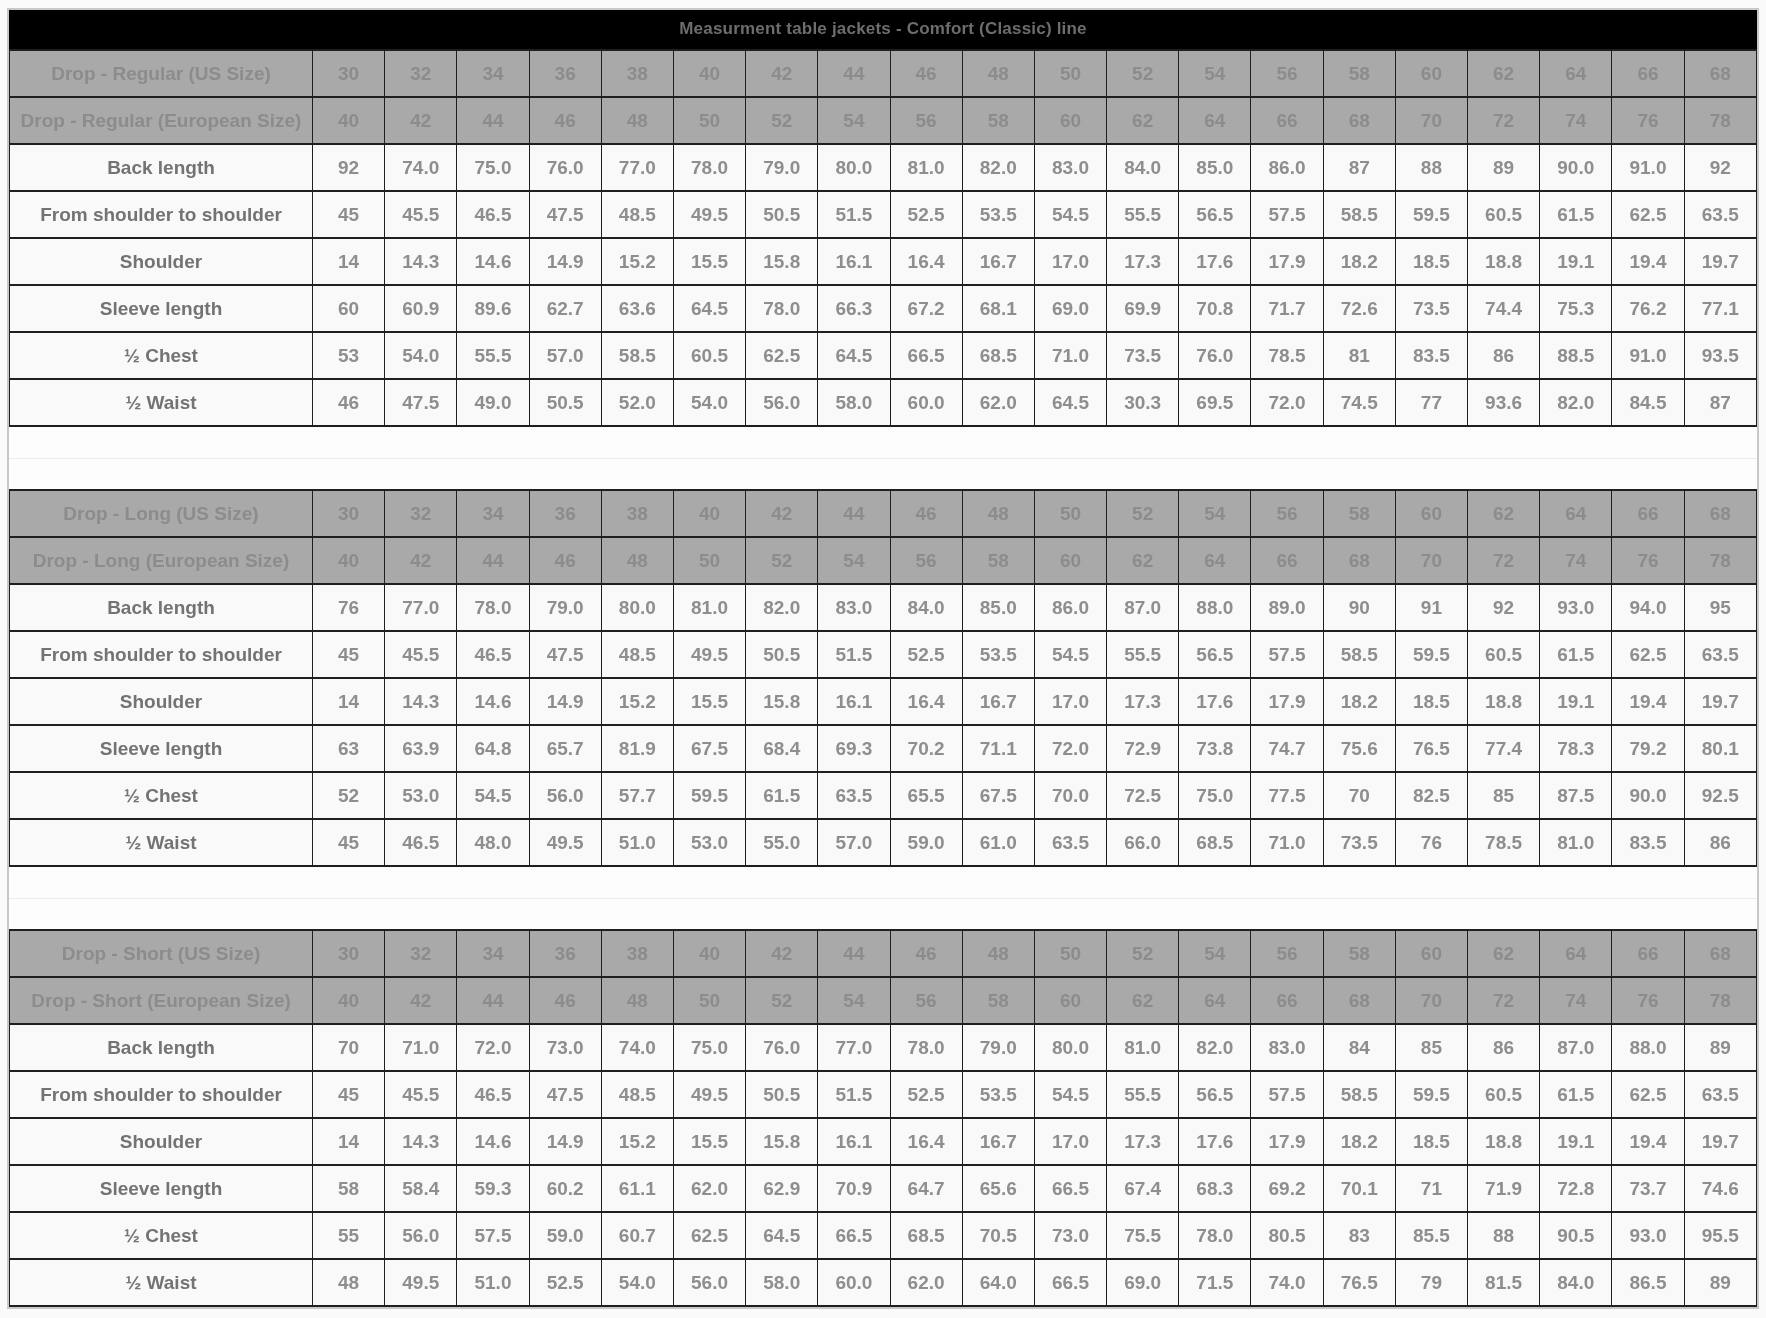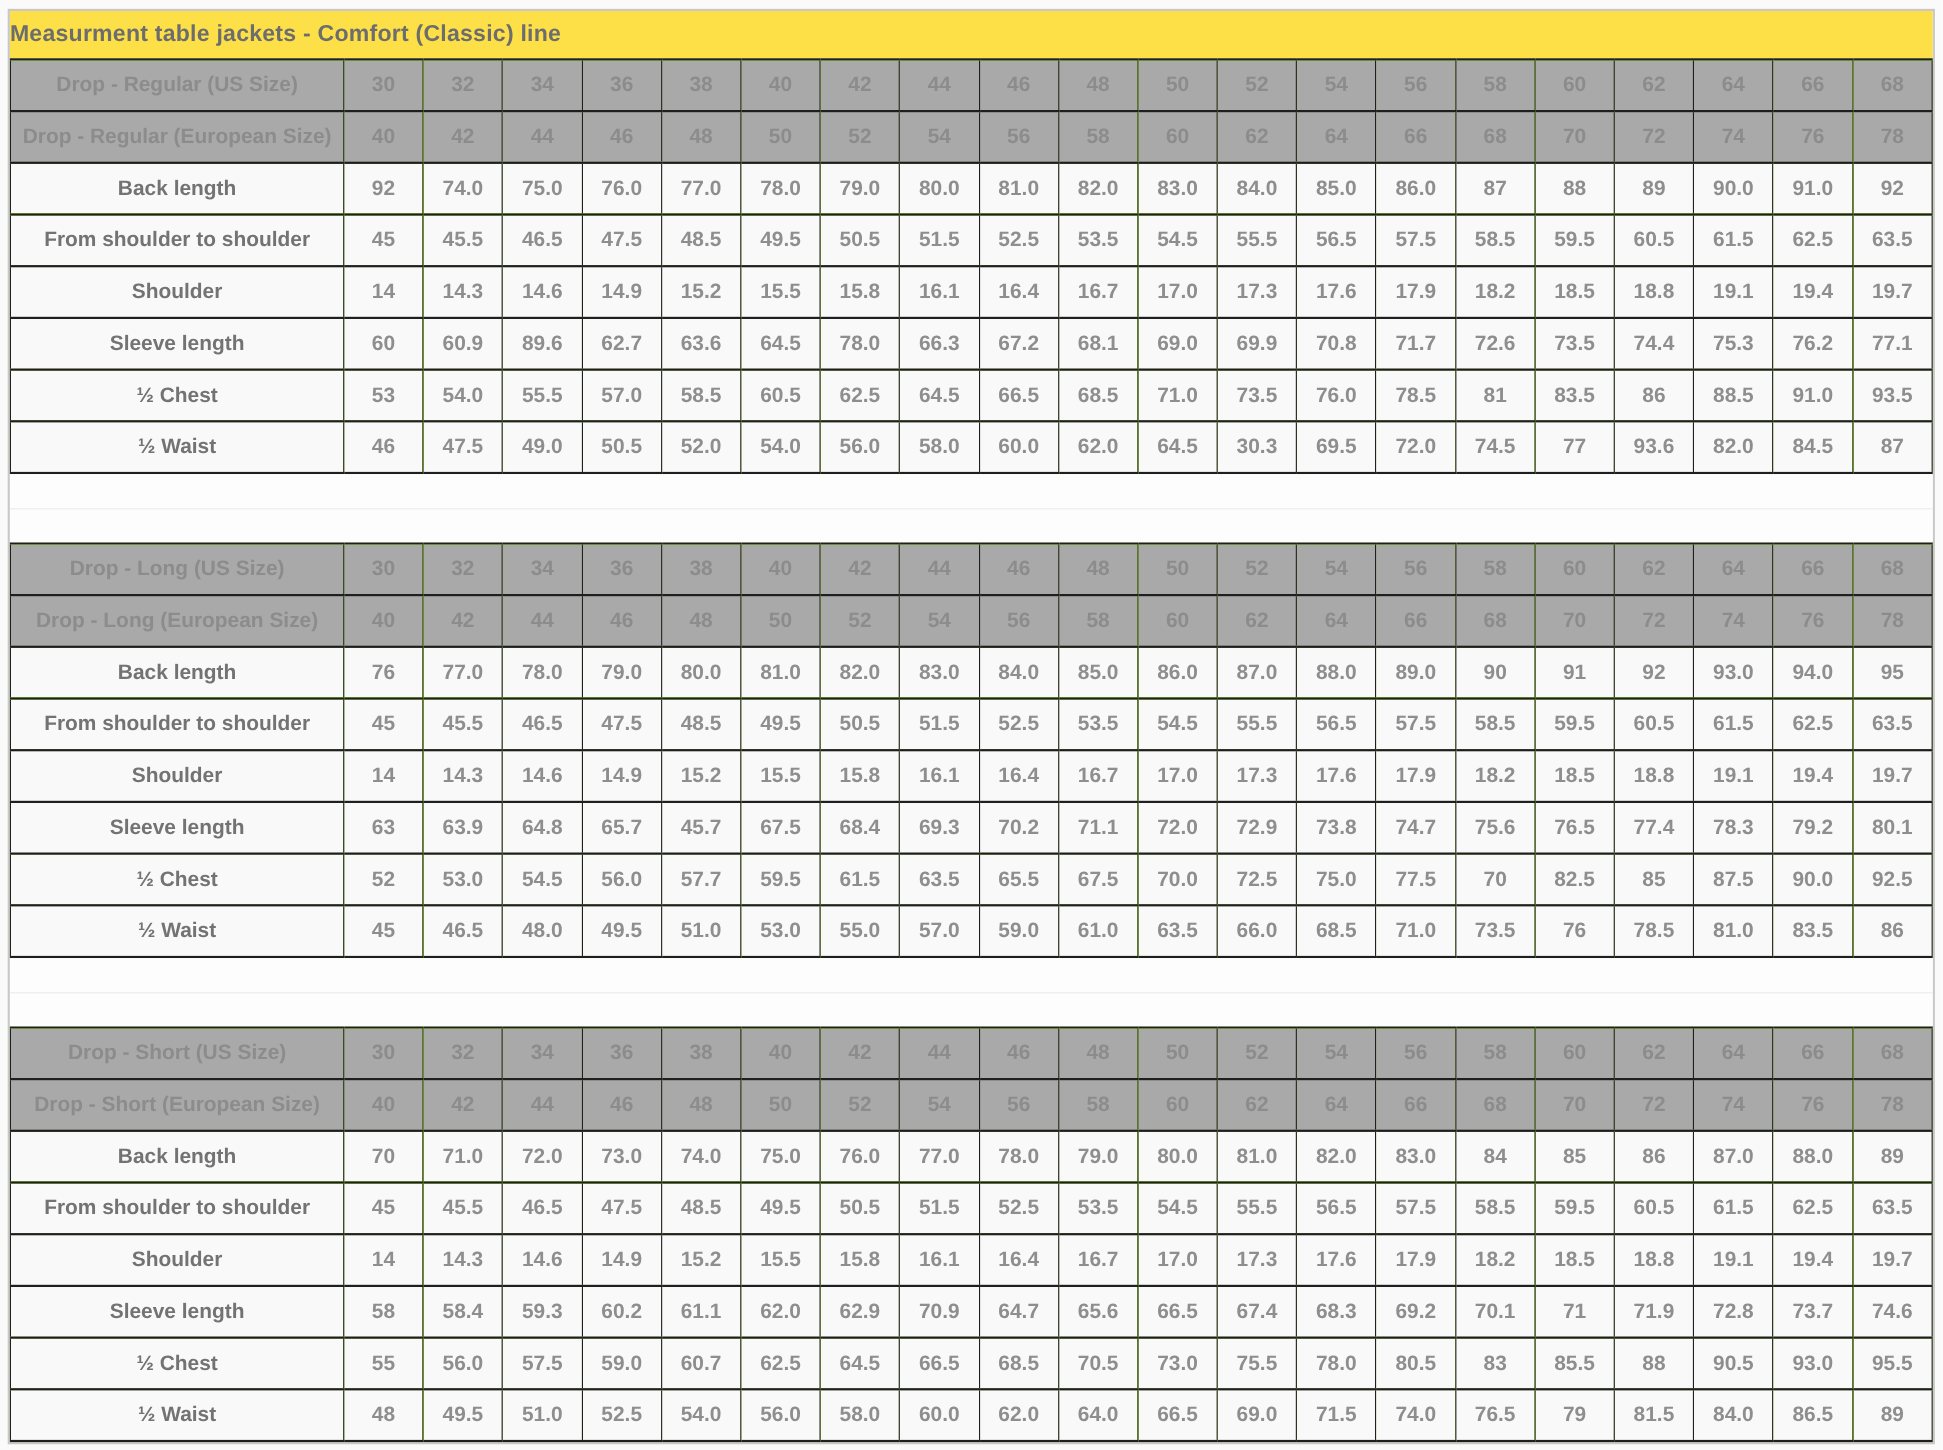--- a/index.html
+++ b/index.html
@@ -9,8 +9,8 @@
     border:2px solid #c8c8c8;
   }
   .caption {
-    background:#fde047; color:#6d6d6d; font-weight:bold; font-size:21px;
-    padding:9px 0 10px 0; letter-spacing:.2px;
+    background:#000000; color:#6d6d6d; font-weight:bold; font-size:17px;
+    text-align:center; padding:9px 0 10px 0; letter-spacing:.2px;
   }
   table.mt {
     width:100%; border-collapse:collapse; table-layout:fixed; background:#bef264;

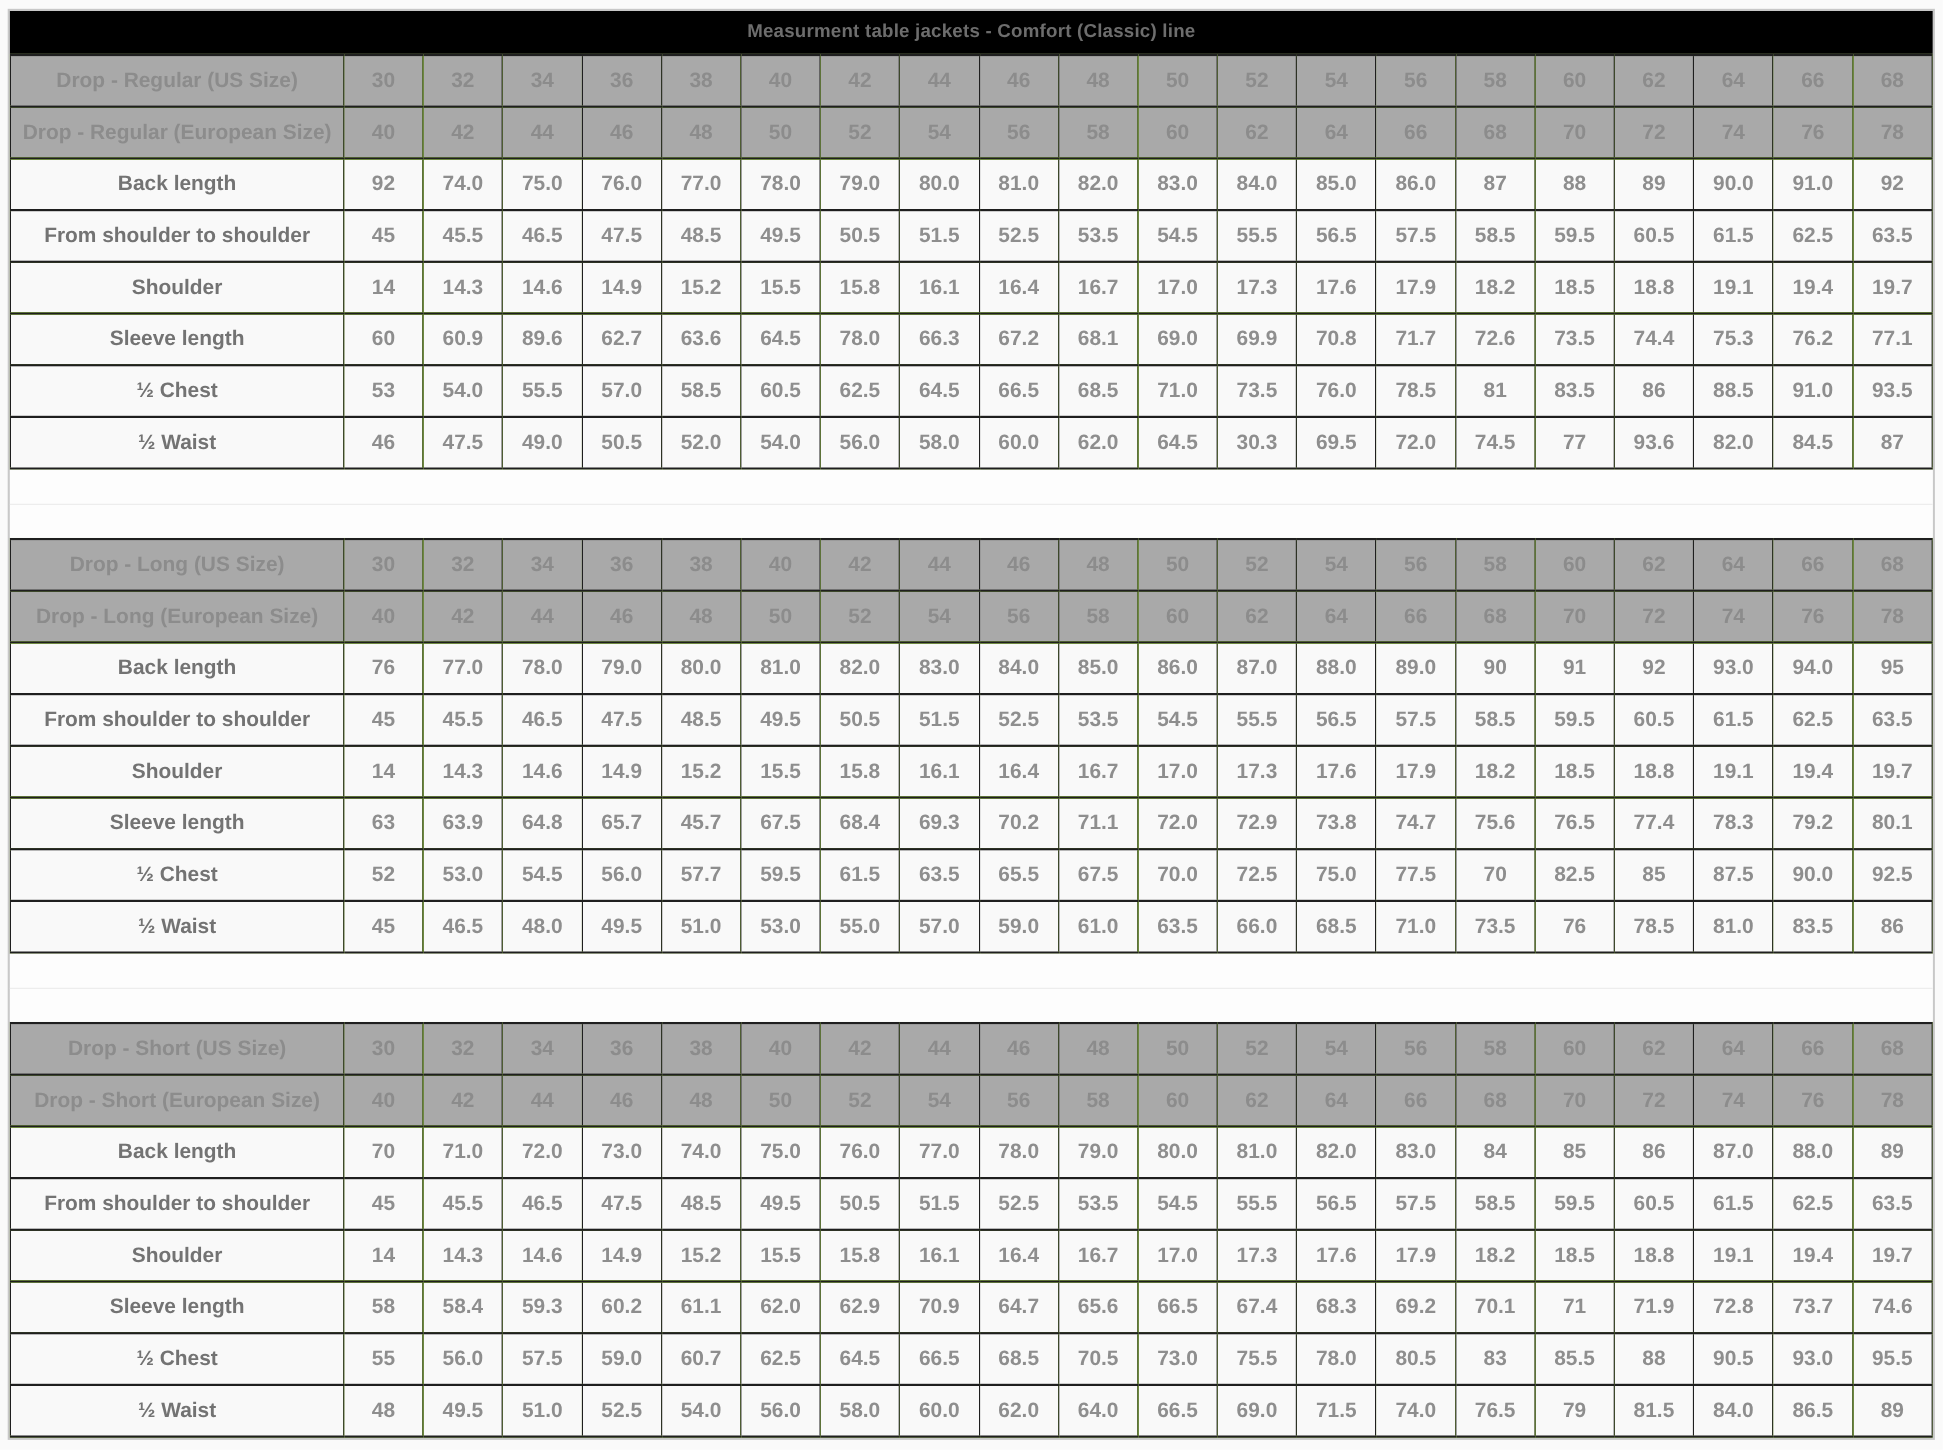--- a/index.html
+++ b/index.html
@@ -13,7 +13,7 @@
     text-align:center; padding:9px 0 10px 0; letter-spacing:.2px;
   }
   table.mt {
-    width:100%; border-collapse:collapse; table-layout:fixed; background:#bef264;
+    width:100%; border-collapse:collapse; table-layout:fixed; background:#f0abfc;
   }
   table.mt col.label-col { width:303px; }
   table.mt th, table.mt td {

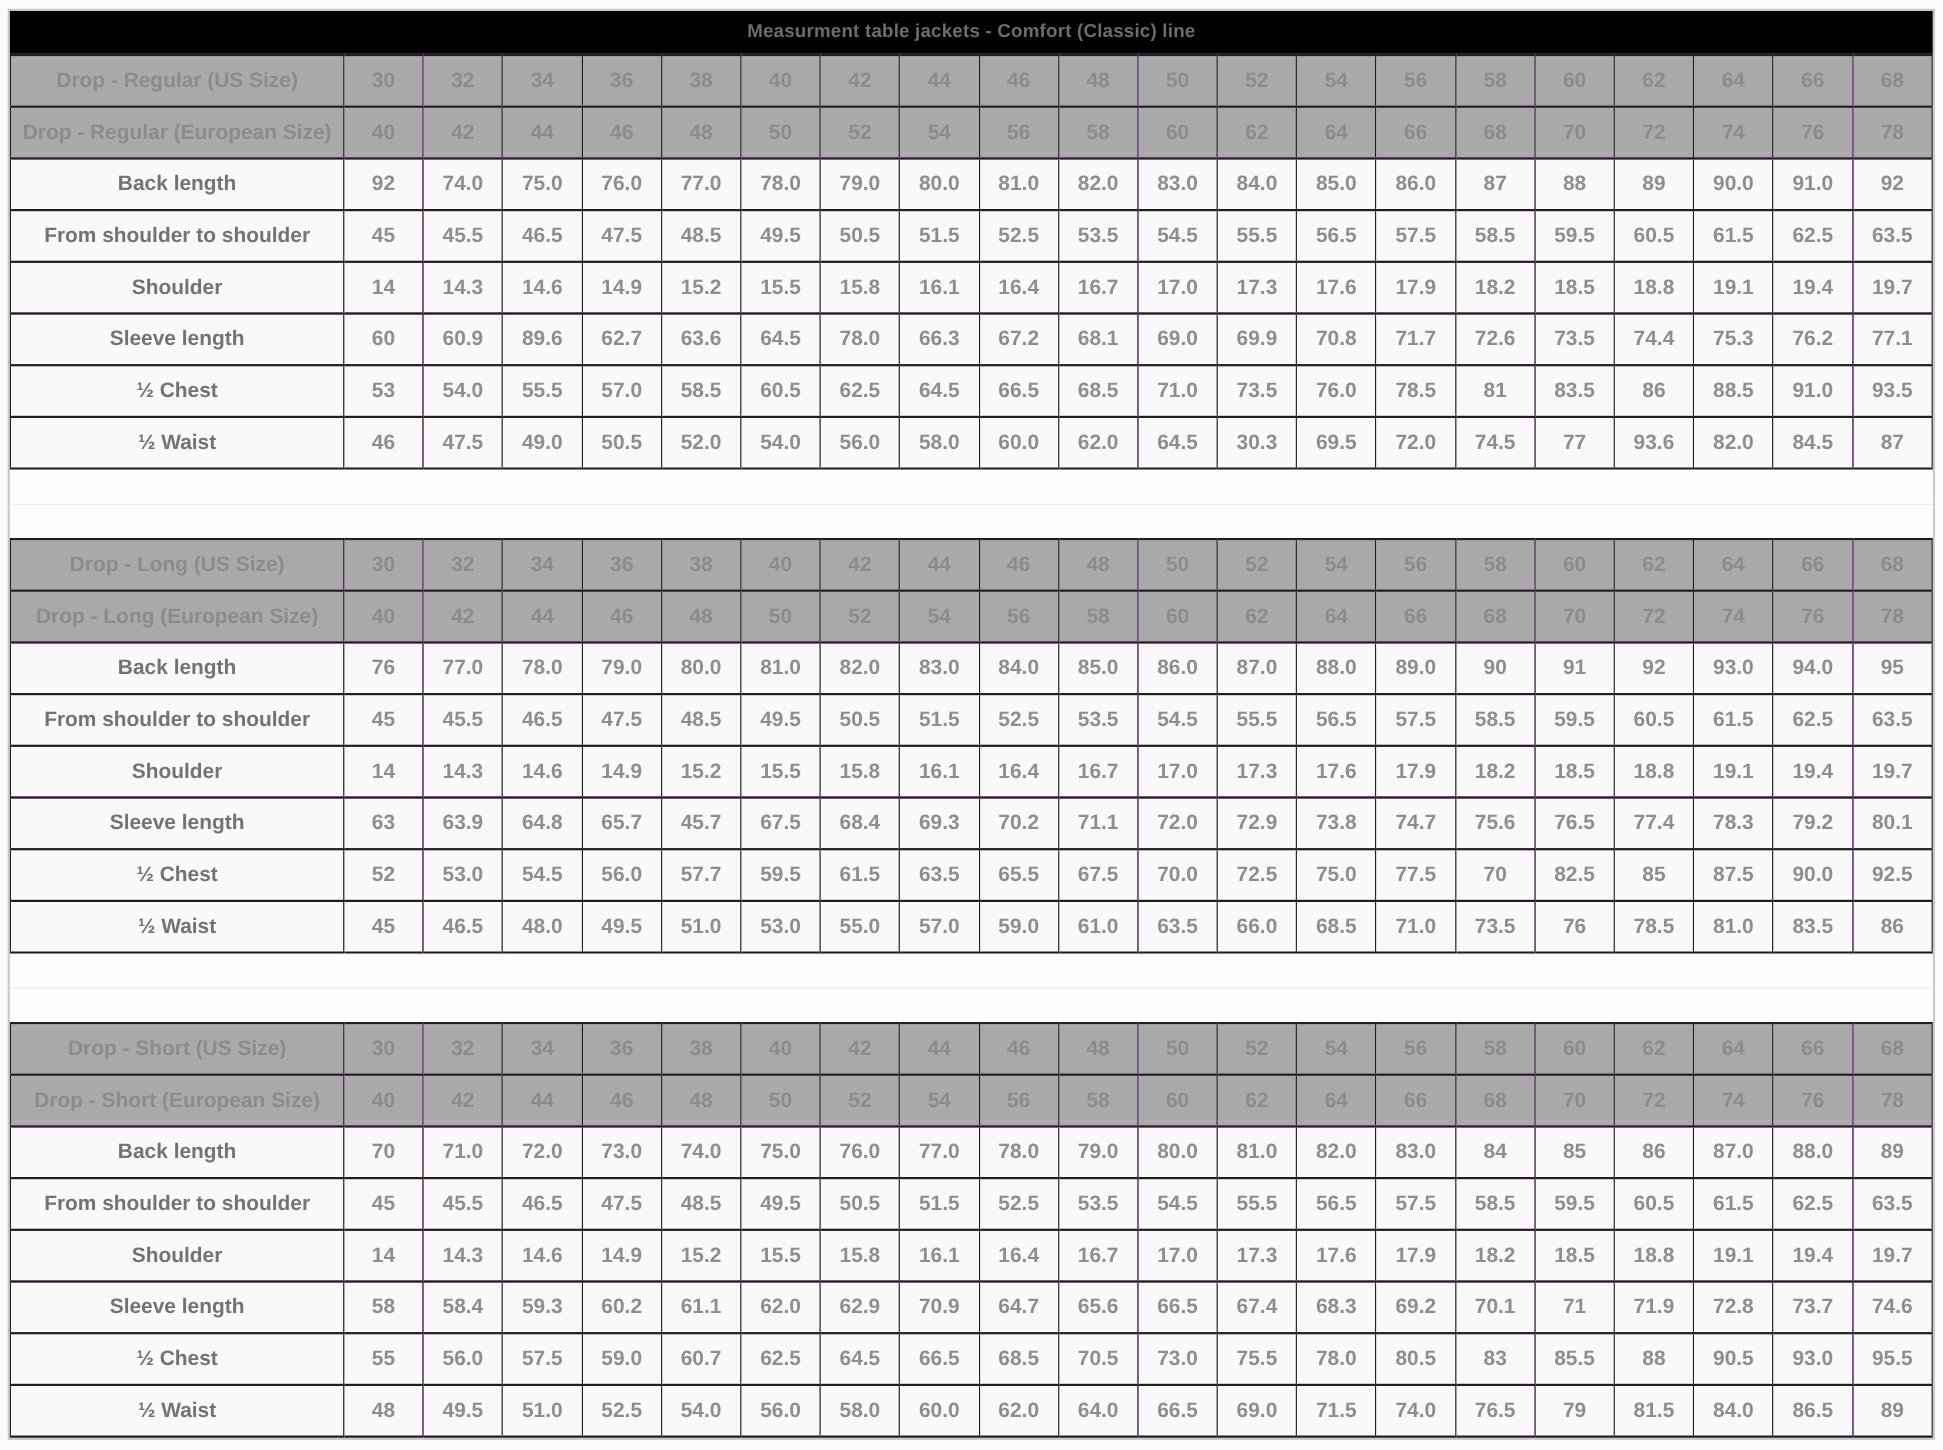--- a/index.html
+++ b/index.html
@@ -394,7 +394,7 @@
           <td>63.9</td>
           <td>64.8</td>
           <td>65.7</td>
-          <td>45.7</td>
+          <td>81.9</td>
           <td>67.5</td>
           <td>68.4</td>
           <td>69.3</td>

